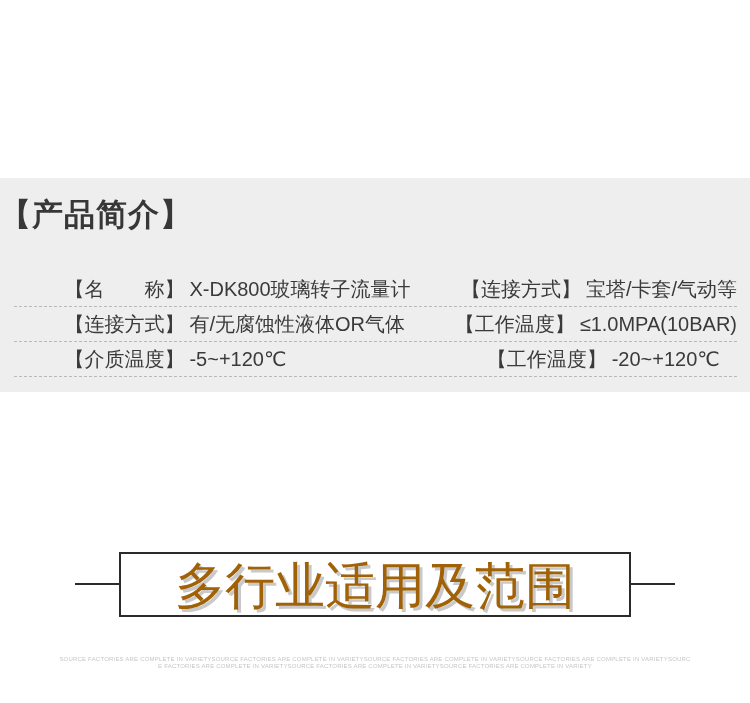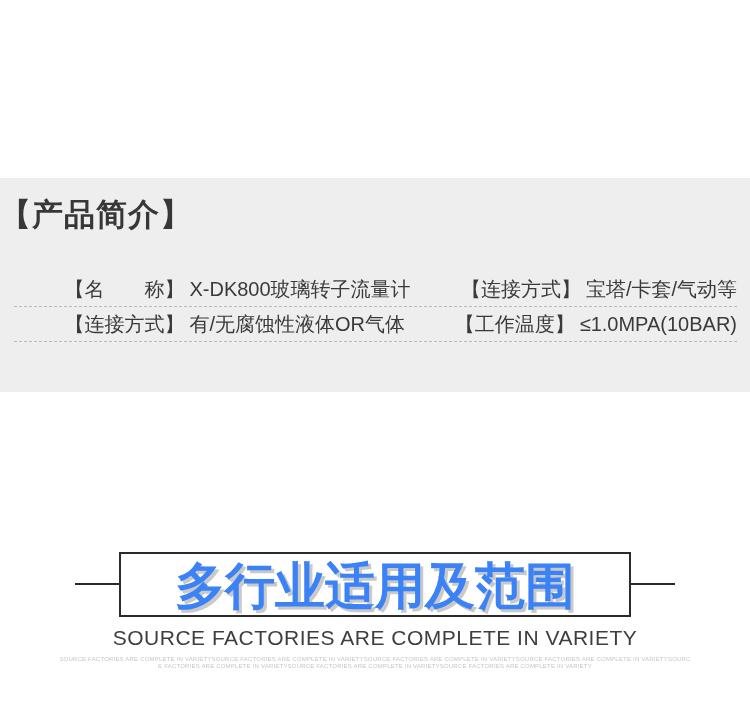--- a/index.html
+++ b/index.html
@@ -152,6 +152,14 @@
       </div>
     </div>
 
+    <div class="spec-row">
+      <div class="spec-cell left">
+        <span>【介质温度】</span><span class="spec-value">-5~+120℃</span>
+      </div>
+      <div class="spec-cell right">
+        <span>【工作温度】</span><span class="spec-value">-20~+120℃</span>
+      </div>
+    </div>
 
   </div>
 

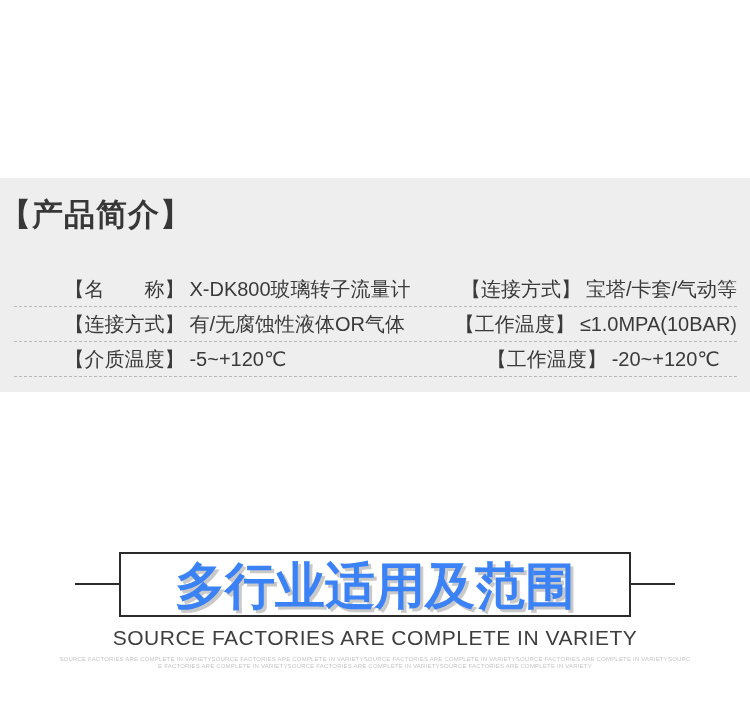--- a/index.html
+++ b/index.html
@@ -83,8 +83,8 @@
   }
   .banner-title {
     font-size: 50px;
-    font-weight: bold;
-    color: #3b82f6;
+    font-weight: normal;
+    color: #a16207;
     letter-spacing: 0px;
     white-space: nowrap;
     text-shadow: 3px 3px 0 #c9c9c9;

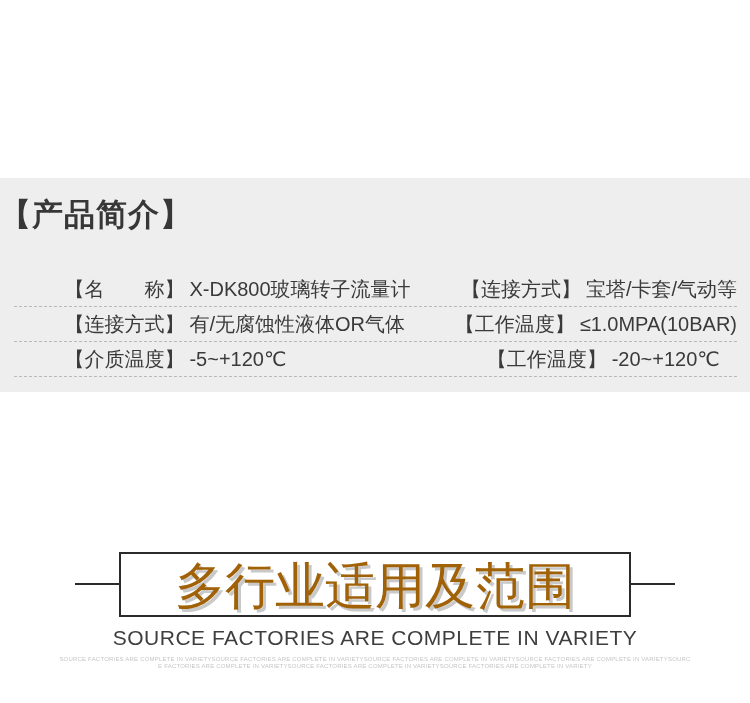--- a/index.html
+++ b/index.html
@@ -170,7 +170,6 @@
     <div class="banner-title">多行业适用及范围</div>
   </div>
 
-  <div class="banner-subtitle">SOURCE FACTORIES ARE COMPLETE IN VARIETY</div>
 
   <div class="watermark">
     <div>SOURCE FACTORIES ARE COMPLETE IN VARIETYSOURCE FACTORIES ARE COMPLETE IN VARIETYSOURCE FACTORIES ARE COMPLETE IN VARIETYSOURCE FACTORIES ARE COMPLETE IN VARIETYSOURC</div>

